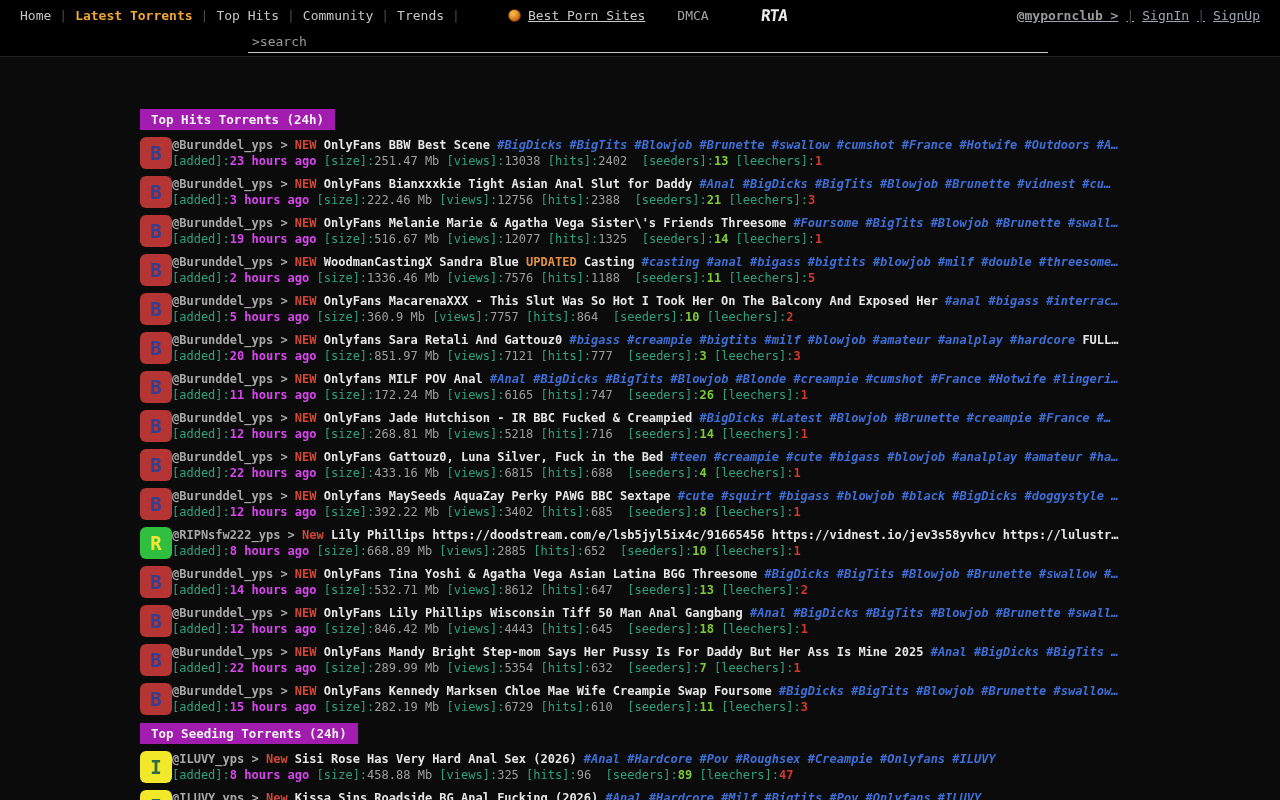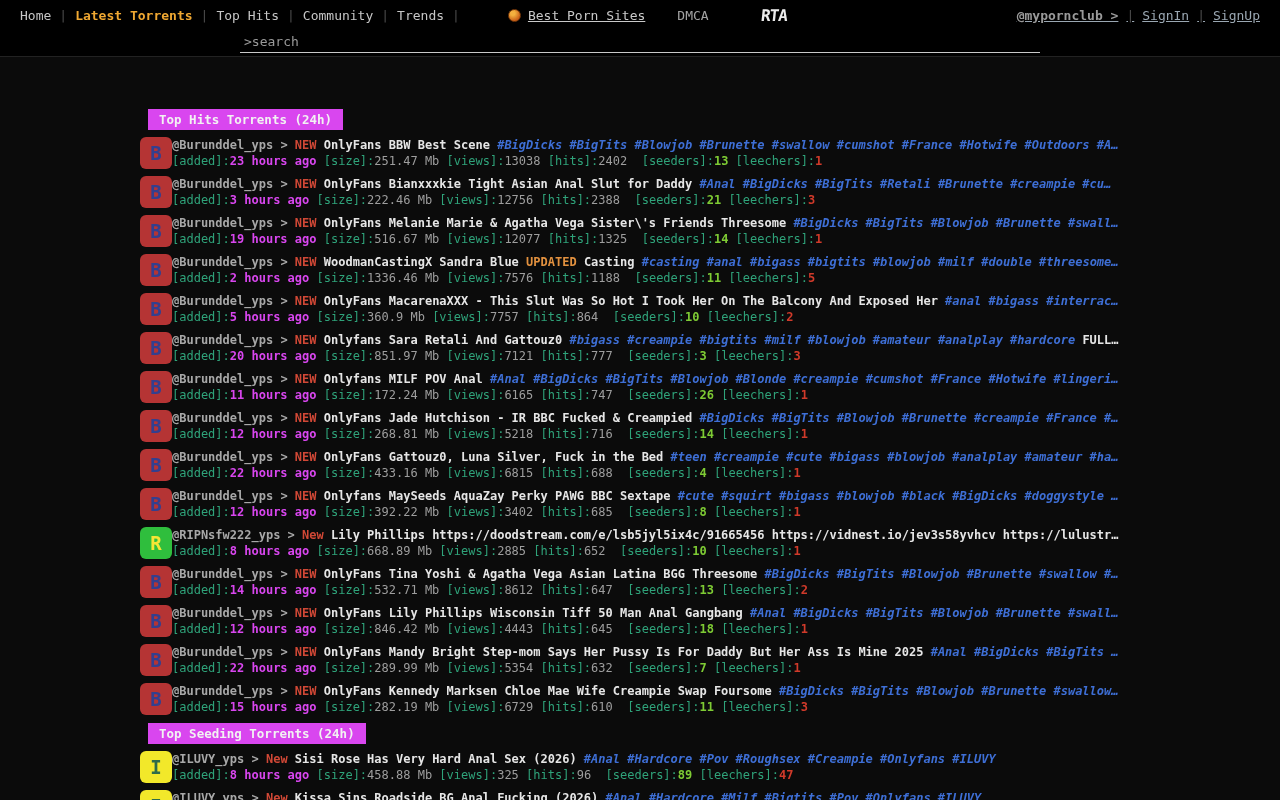--- a/index.html
+++ b/index.html
@@ -37,7 +37,7 @@
   
   .search-row { position:relative; height:27px; background:#000; border-bottom:1px solid #222; }
   .search-input {
-    position:absolute; left:240px; top:1px; width:800px;
+    position:absolute; left:248px; top:1px; width:800px;
     background:transparent; border:none; border-bottom:1px solid #c9c9c9;
     color:#cfcfcf; font:13px "DejaVu Sans Mono", monospace;
     padding:3px 4px; outline:none;

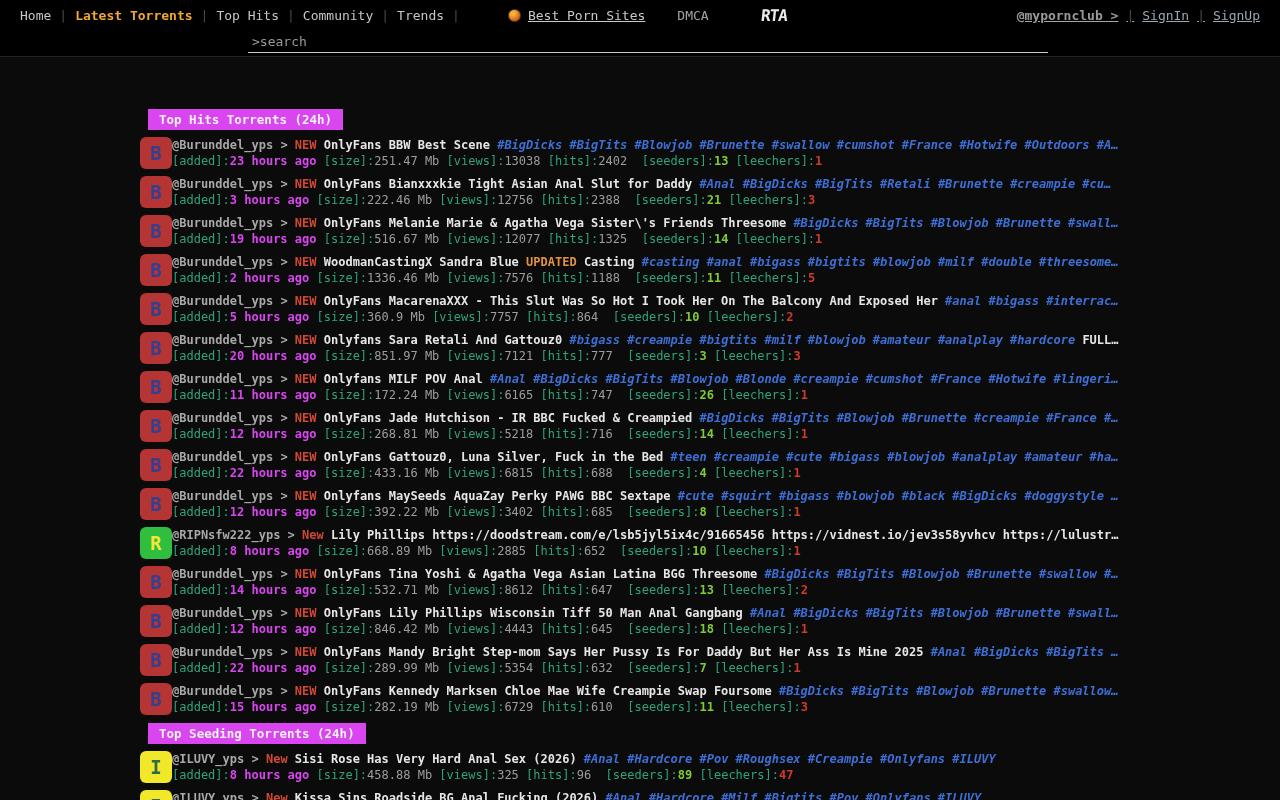--- a/index.html
+++ b/index.html
@@ -46,8 +46,8 @@
   
   .content { padding:0 136px 0 140px; }
   .section-header {
-    display:inline-block; background:#d946ef; color:#f2f2f2;
-    font-weight:bold; font-size:12.5px; padding:3px 11px;margin-left:8px;
+    display:inline-block; background:#a21caf; color:#f2f2f2;
+    font-weight:bold; font-size:12.5px; padding:3px 11px;
   }
   .section-header.first { margin-top:52px; }
   .section-header.later { margin-top:8px; }

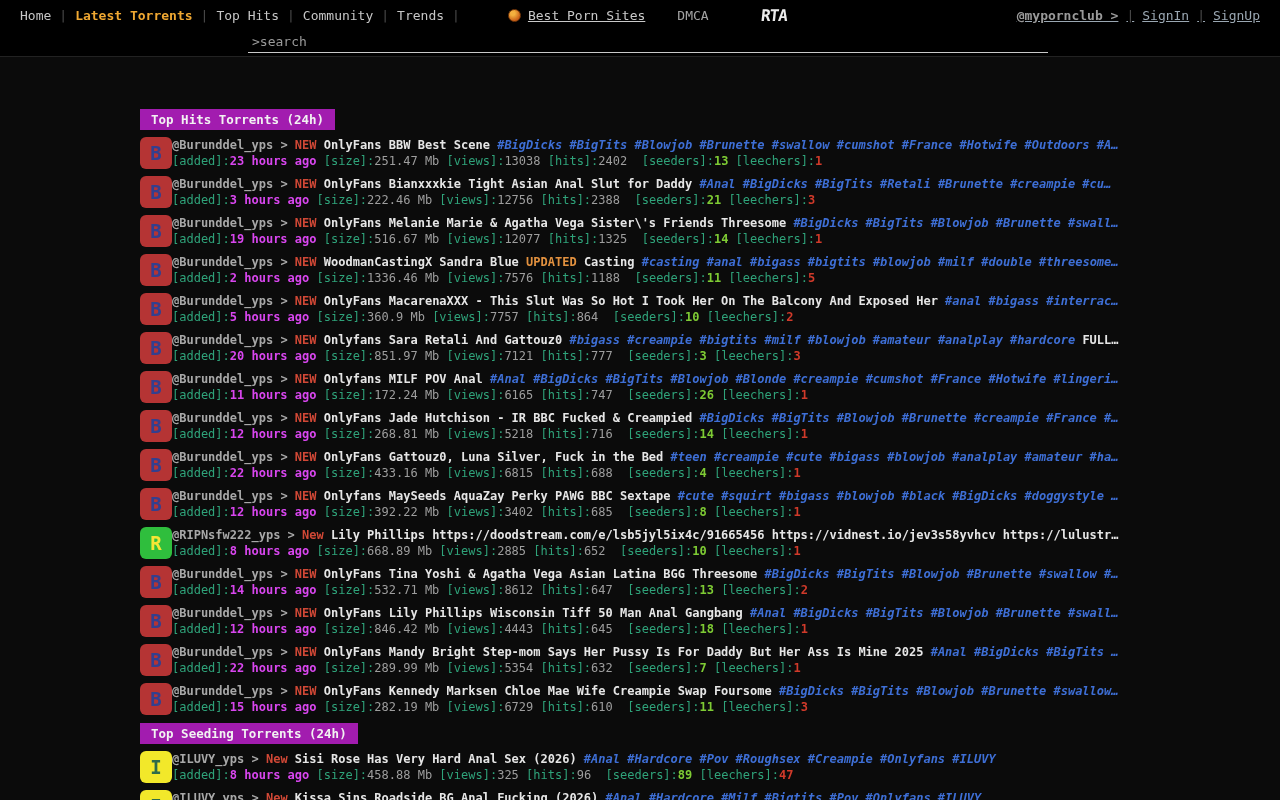--- a/index.html
+++ b/index.html
@@ -111,7 +111,7 @@
     <div class="row">
       <div class="avatar" style="background: rgb(181, 52, 52); color: rgb(51, 63, 143);">B</div>
       <div class="row-text">
-        <div class="line1"><span class="user">@Burunddel_yps</span><span class="sep"> &gt; </span><span class="badge-new">NEW</span> <span class="title">OnlyFans Bianxxxkie Tight Asian Anal Slut for Daddy</span> <span class="tags">#Anal #BigDicks #BigTits #Retali #Brunette #creampie #cu…</span></div>
+        <div class="line1"><span class="user">@Burunddel_yps</span><span class="sep"> &gt; </span><span class="badge-new">NEW</span> <span class="title">OnlyFans Bianxxxkie Tight Asian Anal Slut for Daddy</span> <span class="tags">#Anal #BigDicks #BigTits #Blowjob #Brunette #vidnest #cu…</span></div>
         <div class="line2"><span class="mlabel">[added]:</span><span class="vtime">3 hours ago</span> <span class="mlabel">[size]:</span><span class="vnum">222.46 Mb</span> <span class="mlabel">[views]:</span><span class="vnum">12756</span> <span class="mlabel">[hits]:</span><span class="vnum">2388</span>  <span class="mlabel">[seeders]:</span><span class="vseed">21</span> <span class="mlabel">[leechers]:</span><span class="vleech">3</span></div>
       </div>
     </div>

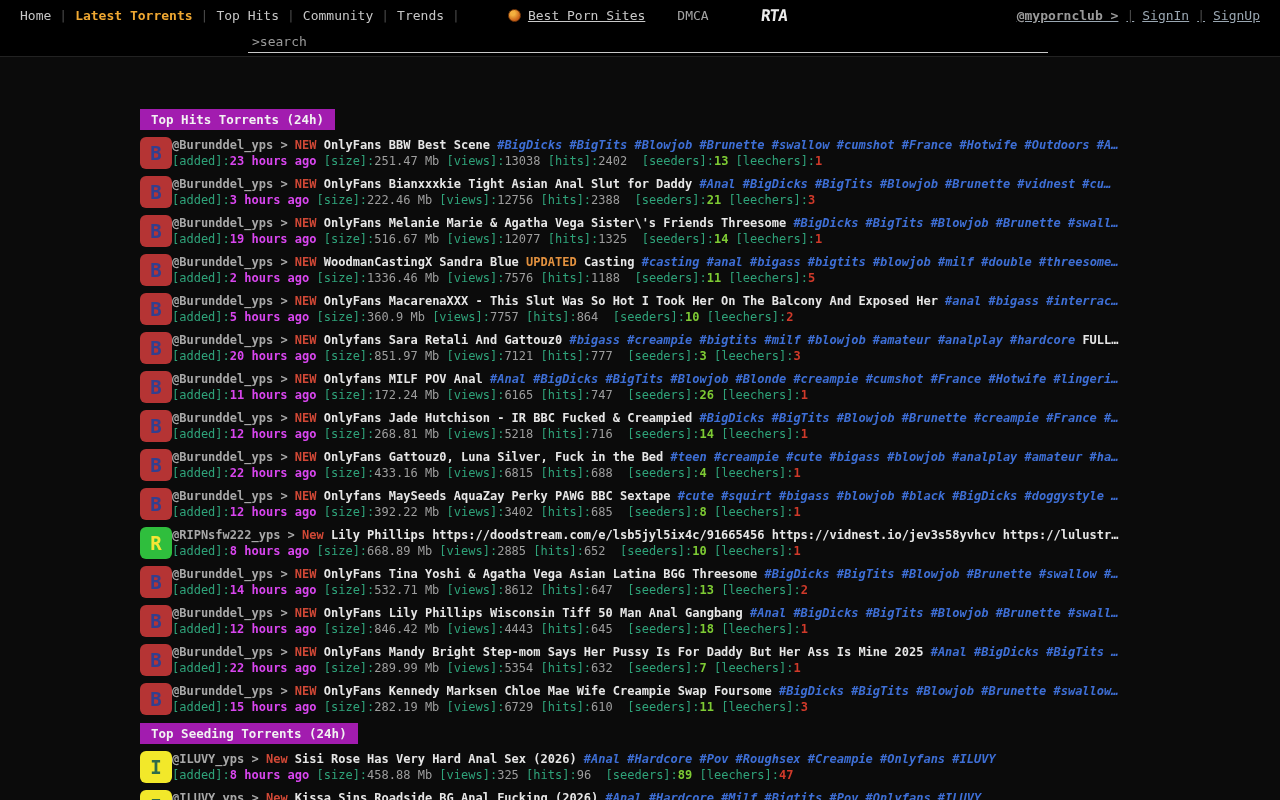--- a/index.html
+++ b/index.html
@@ -118,7 +118,7 @@
     <div class="row">
       <div class="avatar" style="background: rgb(181, 52, 52); color: rgb(51, 63, 143);">B</div>
       <div class="row-text">
-        <div class="line1"><span class="user">@Burunddel_yps</span><span class="sep"> &gt; </span><span class="badge-new">NEW</span> <span class="title">OnlyFans Melanie Marie &amp; Agatha Vega Sister\'s Friends Threesome</span> <span class="tags">#BigDicks #BigTits #Blowjob #Brunette #swall…</span></div>
+        <div class="line1"><span class="user">@Burunddel_yps</span><span class="sep"> &gt; </span><span class="badge-new">NEW</span> <span class="title">OnlyFans Melanie Marie &amp; Agatha Vega Sister\'s Friends Threesome</span> <span class="tags">#Foursome #BigTits #Blowjob #Brunette #swall…</span></div>
         <div class="line2"><span class="mlabel">[added]:</span><span class="vtime">19 hours ago</span> <span class="mlabel">[size]:</span><span class="vnum">516.67 Mb</span> <span class="mlabel">[views]:</span><span class="vnum">12077</span> <span class="mlabel">[hits]:</span><span class="vnum">1325</span>  <span class="mlabel">[seeders]:</span><span class="vseed">14</span> <span class="mlabel">[leechers]:</span><span class="vleech">1</span></div>
       </div>
     </div>

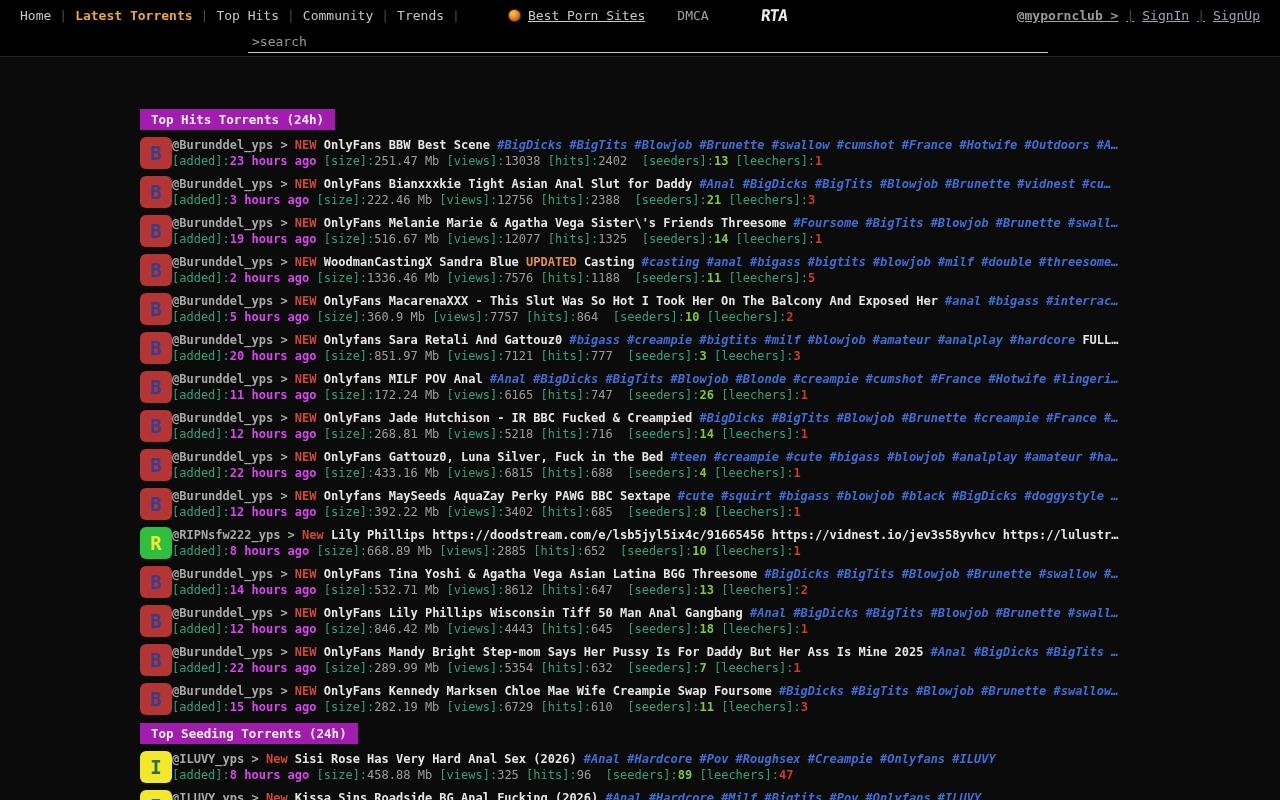--- a/index.html
+++ b/index.html
@@ -153,7 +153,7 @@
     <div class="row">
       <div class="avatar" style="background: rgb(181, 52, 52); color: rgb(51, 63, 143);">B</div>
       <div class="row-text">
-        <div class="line1"><span class="user">@Burunddel_yps</span><span class="sep"> &gt; </span><span class="badge-new">NEW</span> <span class="title">OnlyFans Jade Hutchison - IR BBC Fucked &amp; Creampied</span> <span class="tags">#BigDicks #BigTits #Blowjob #Brunette #creampie #France #…</span></div>
+        <div class="line1"><span class="user">@Burunddel_yps</span><span class="sep"> &gt; </span><span class="badge-new">NEW</span> <span class="title">OnlyFans Jade Hutchison - IR BBC Fucked &amp; Creampied</span> <span class="tags">#BigDicks #Latest #Blowjob #Brunette #creampie #France #…</span></div>
         <div class="line2"><span class="mlabel">[added]:</span><span class="vtime">12 hours ago</span> <span class="mlabel">[size]:</span><span class="vnum">268.81 Mb</span> <span class="mlabel">[views]:</span><span class="vnum">5218</span> <span class="mlabel">[hits]:</span><span class="vnum">716</span>  <span class="mlabel">[seeders]:</span><span class="vseed">14</span> <span class="mlabel">[leechers]:</span><span class="vleech">1</span></div>
       </div>
     </div>

